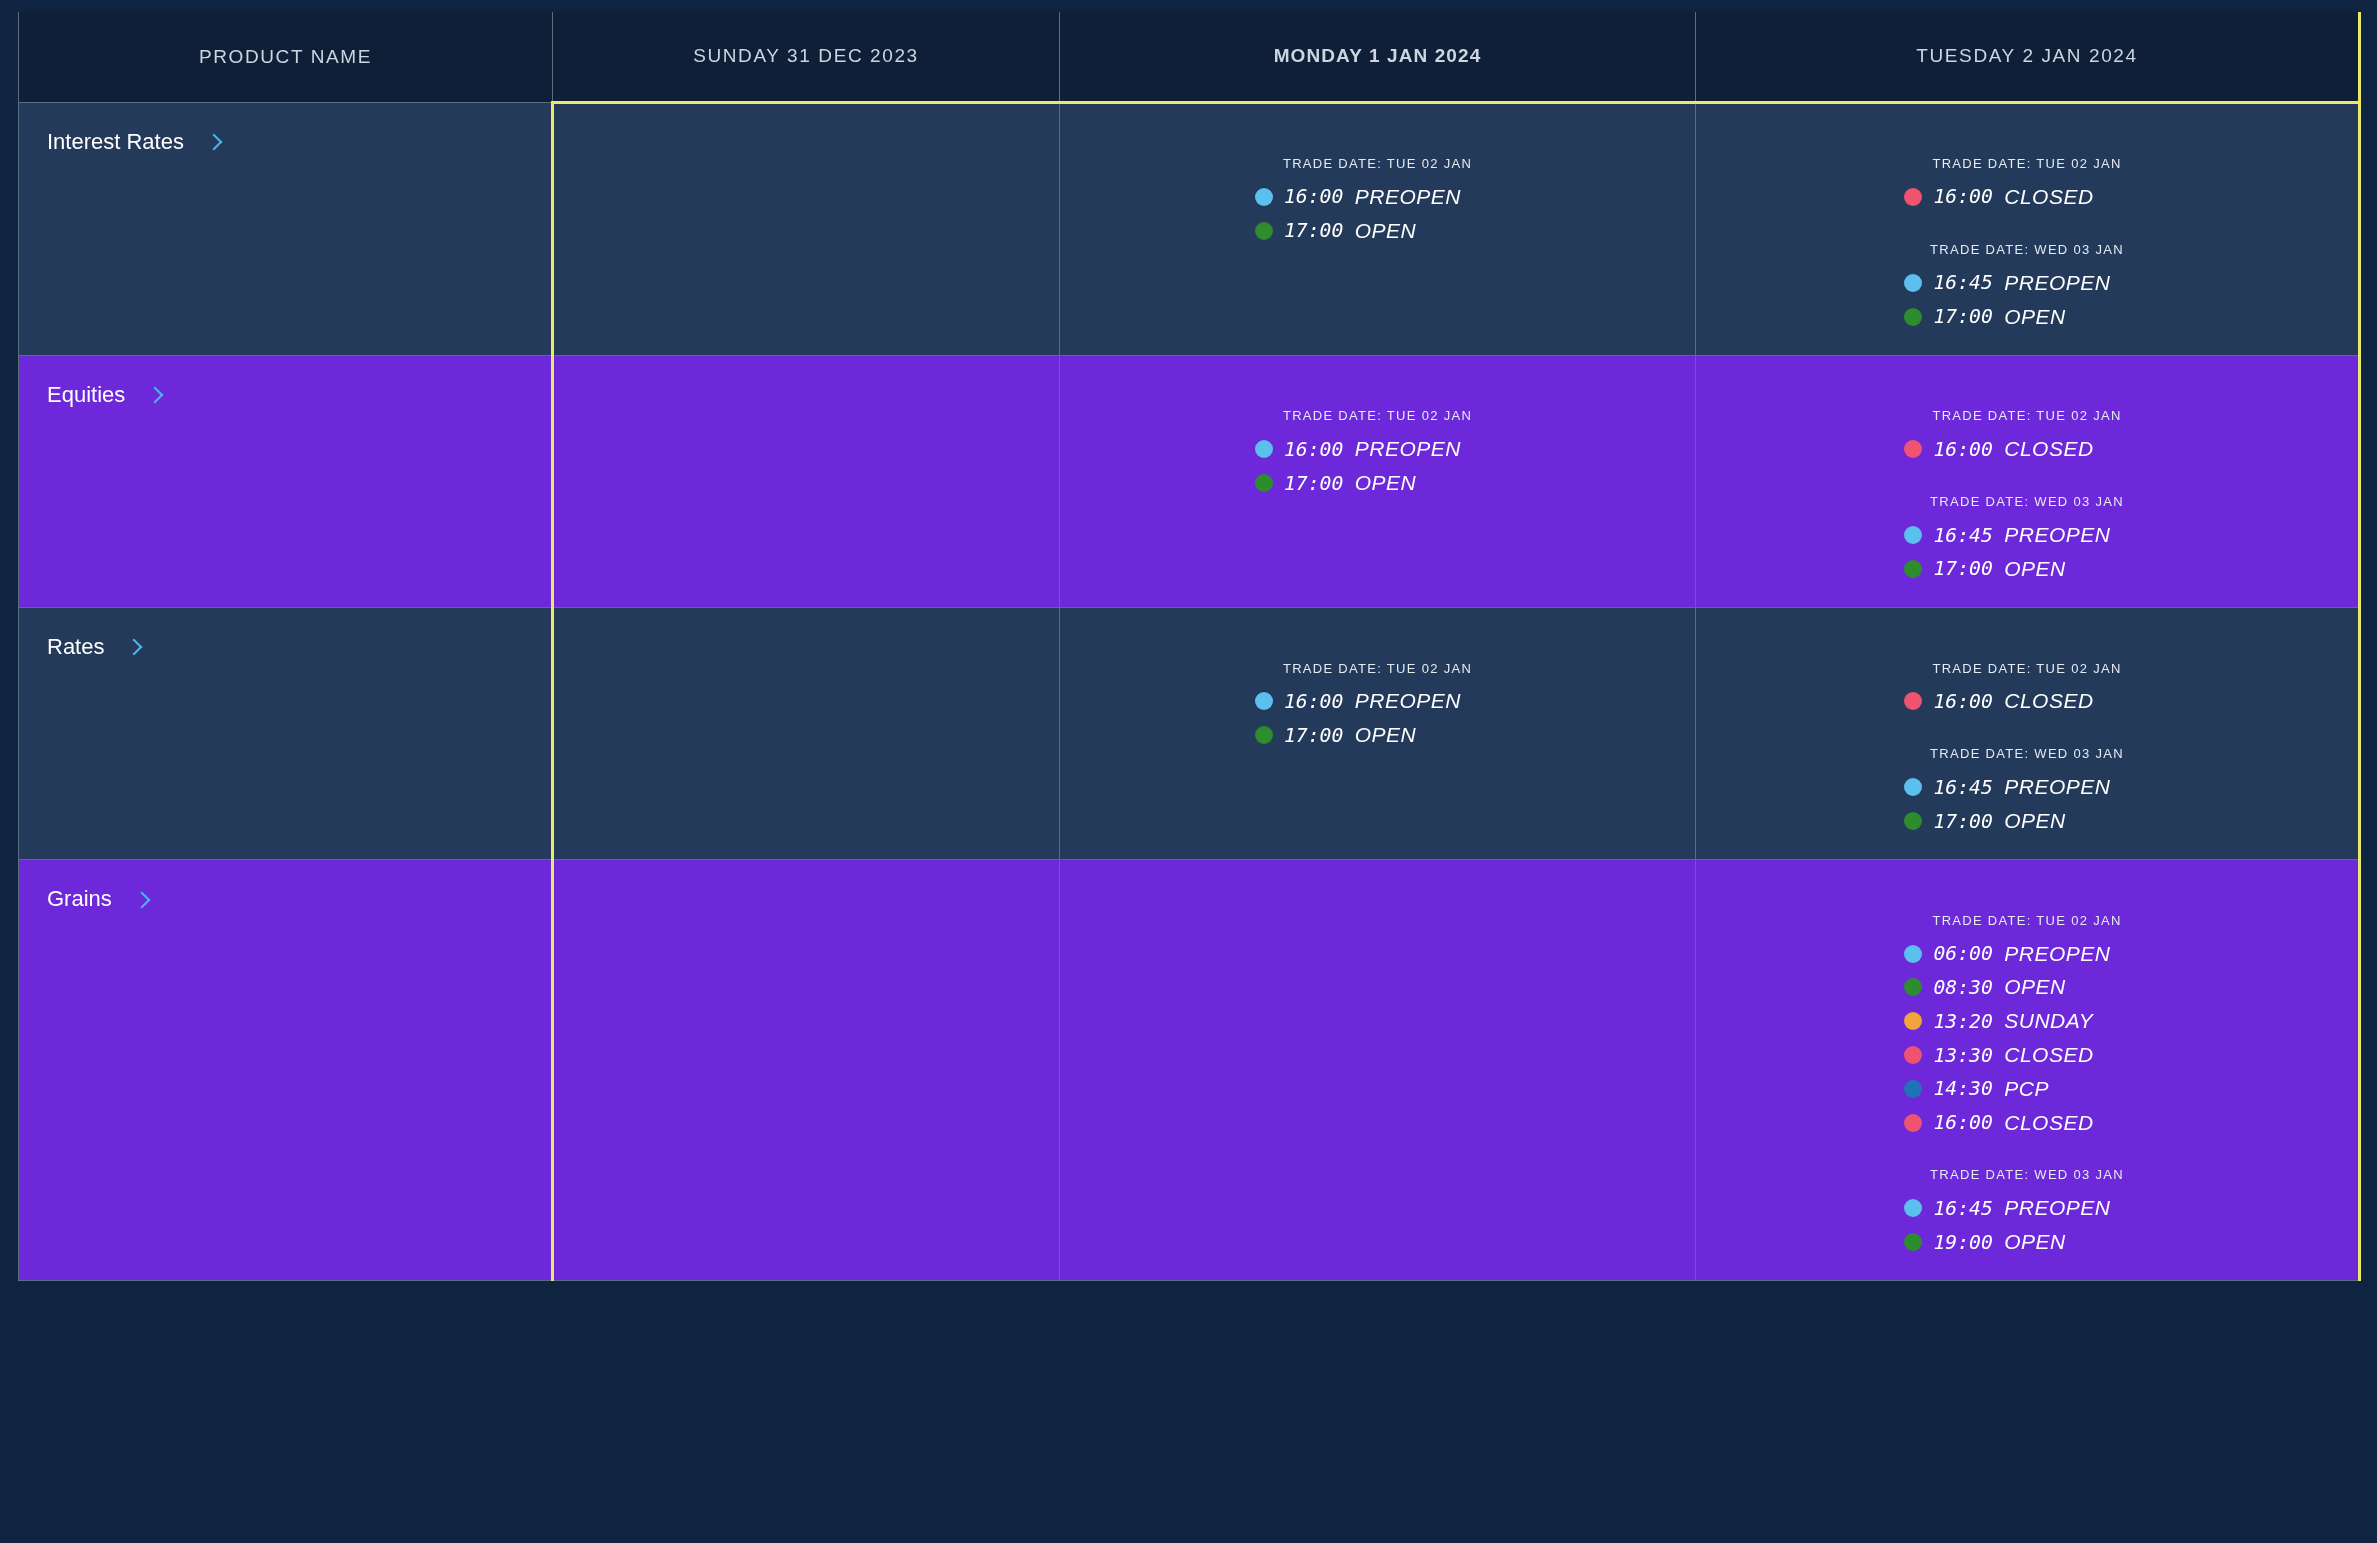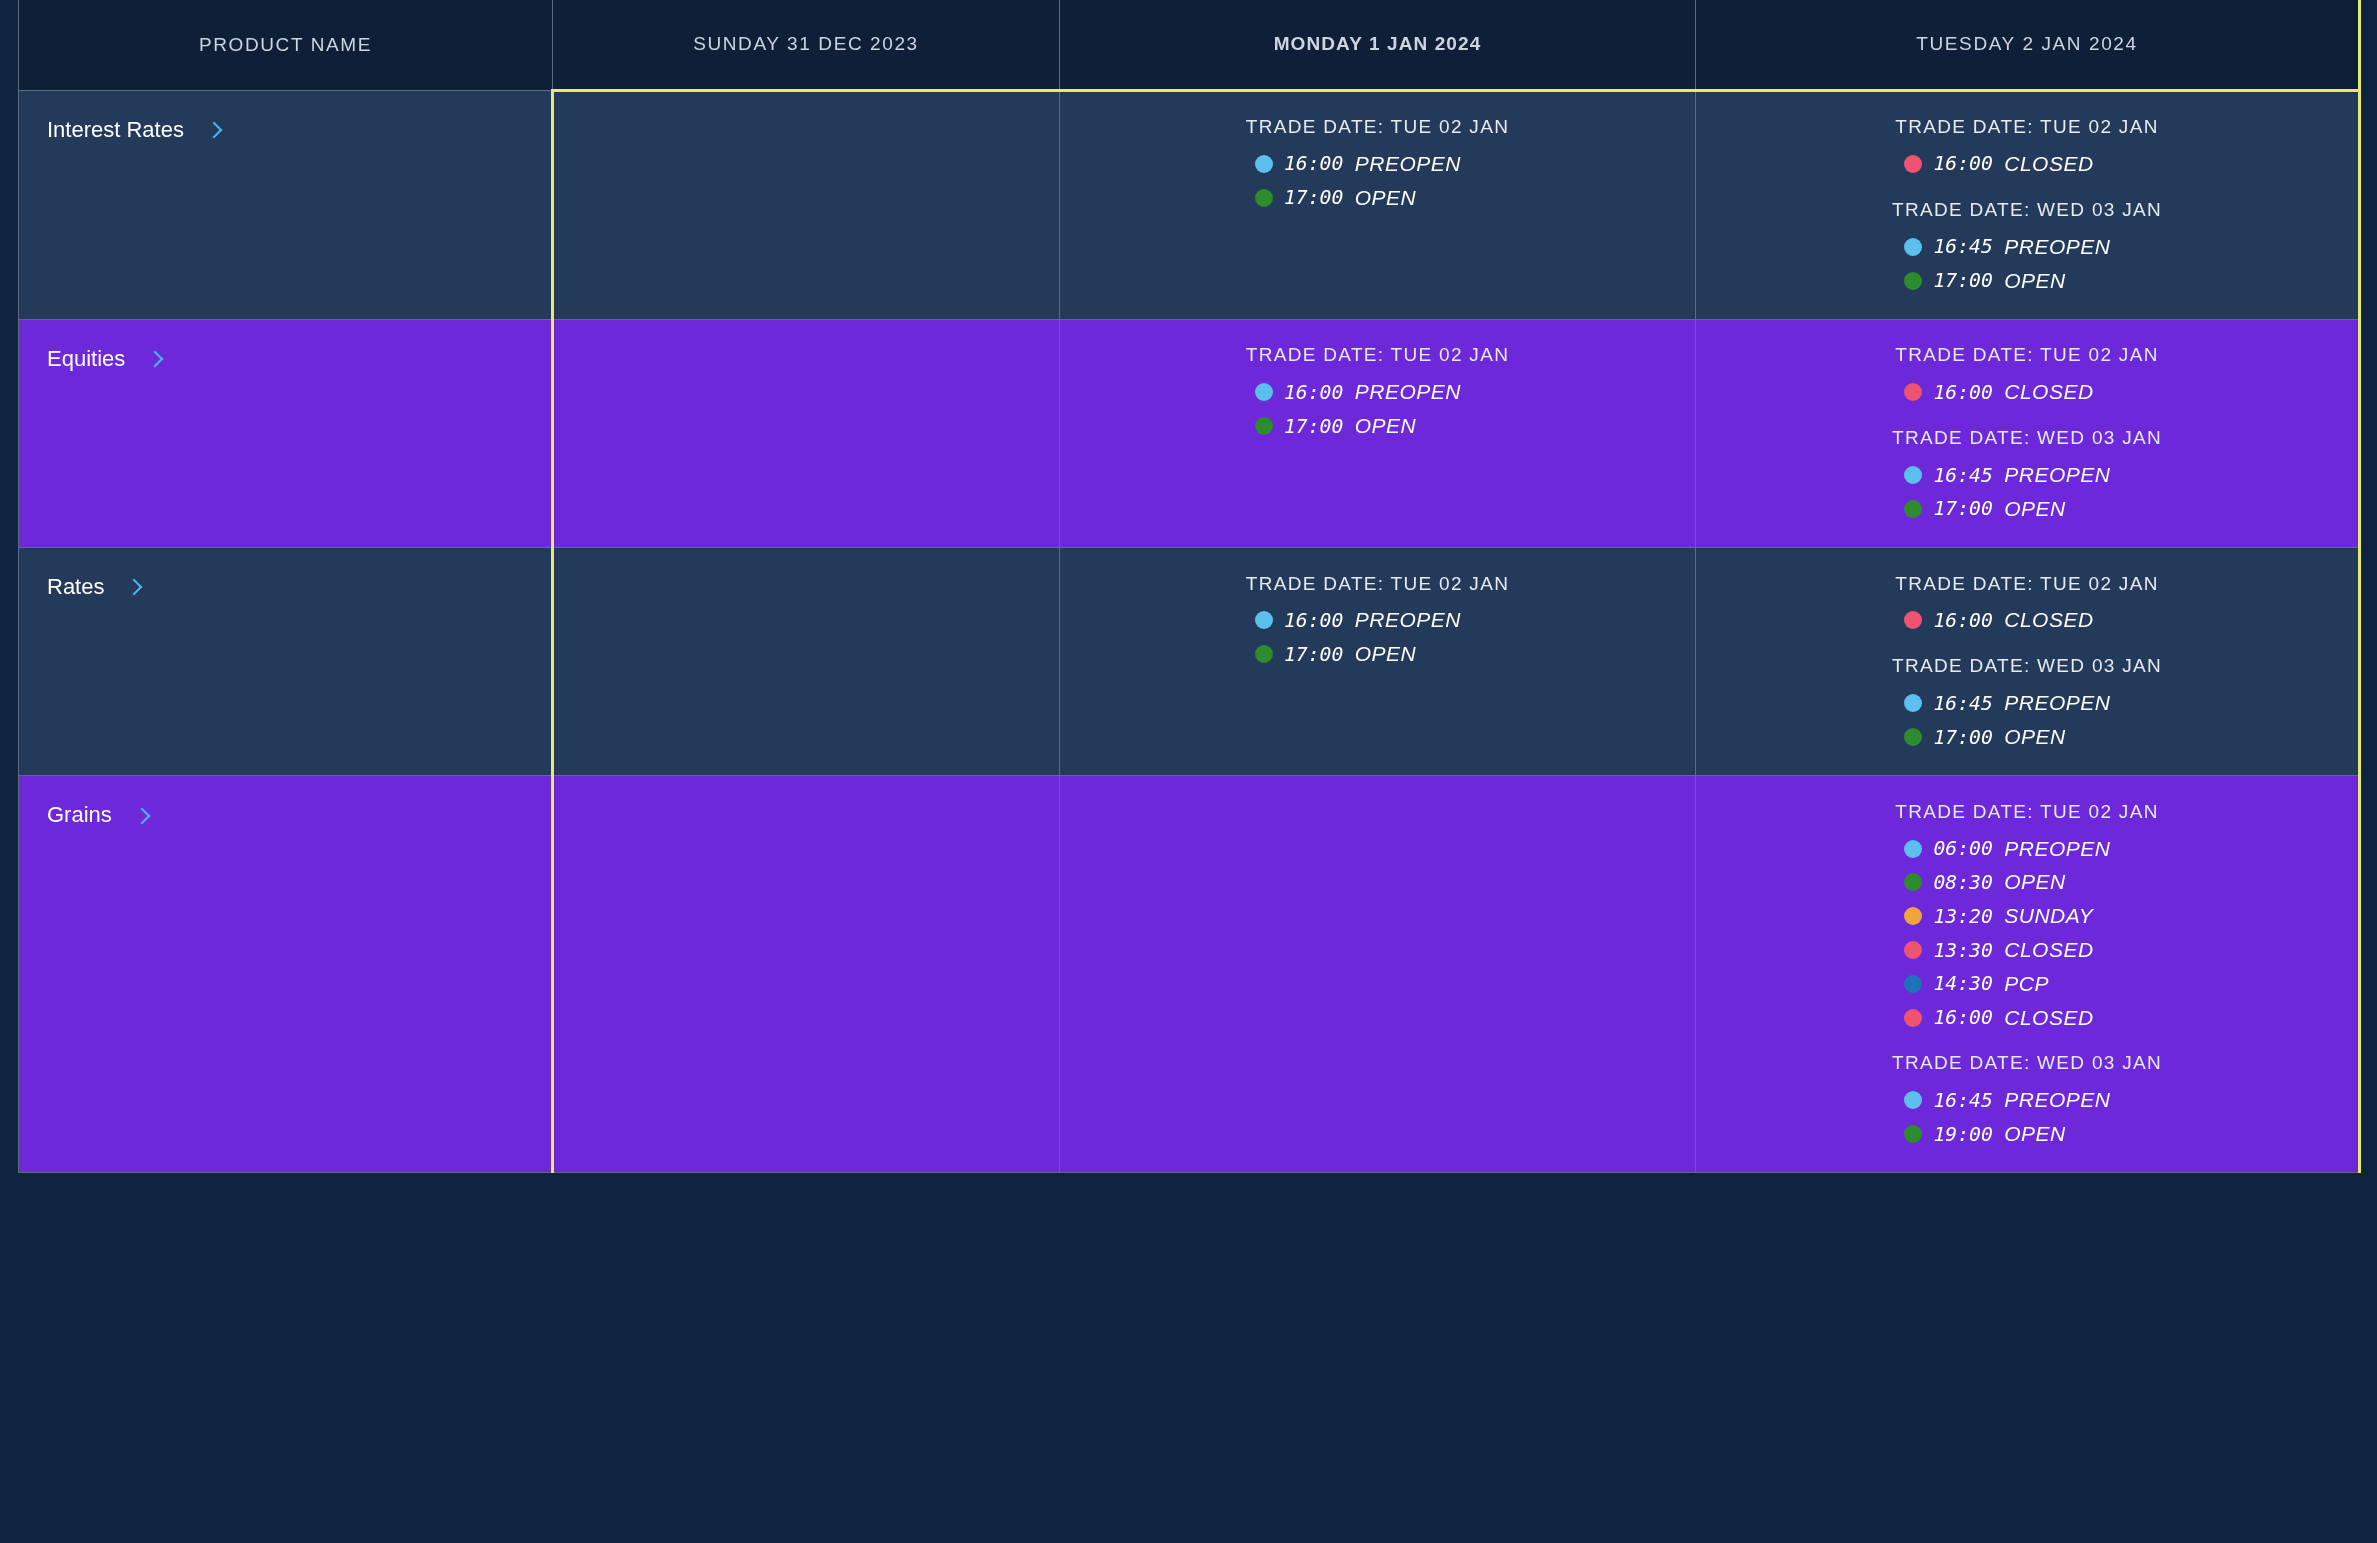--- a/index.html
+++ b/index.html
@@ -18,7 +18,7 @@
     width: 2377px;
     height: 1176px;
     background: #0e2440;
-    padding: 0 18px 0 18px;
+    padding: 12px 18px 0 18px;
   }
 
   

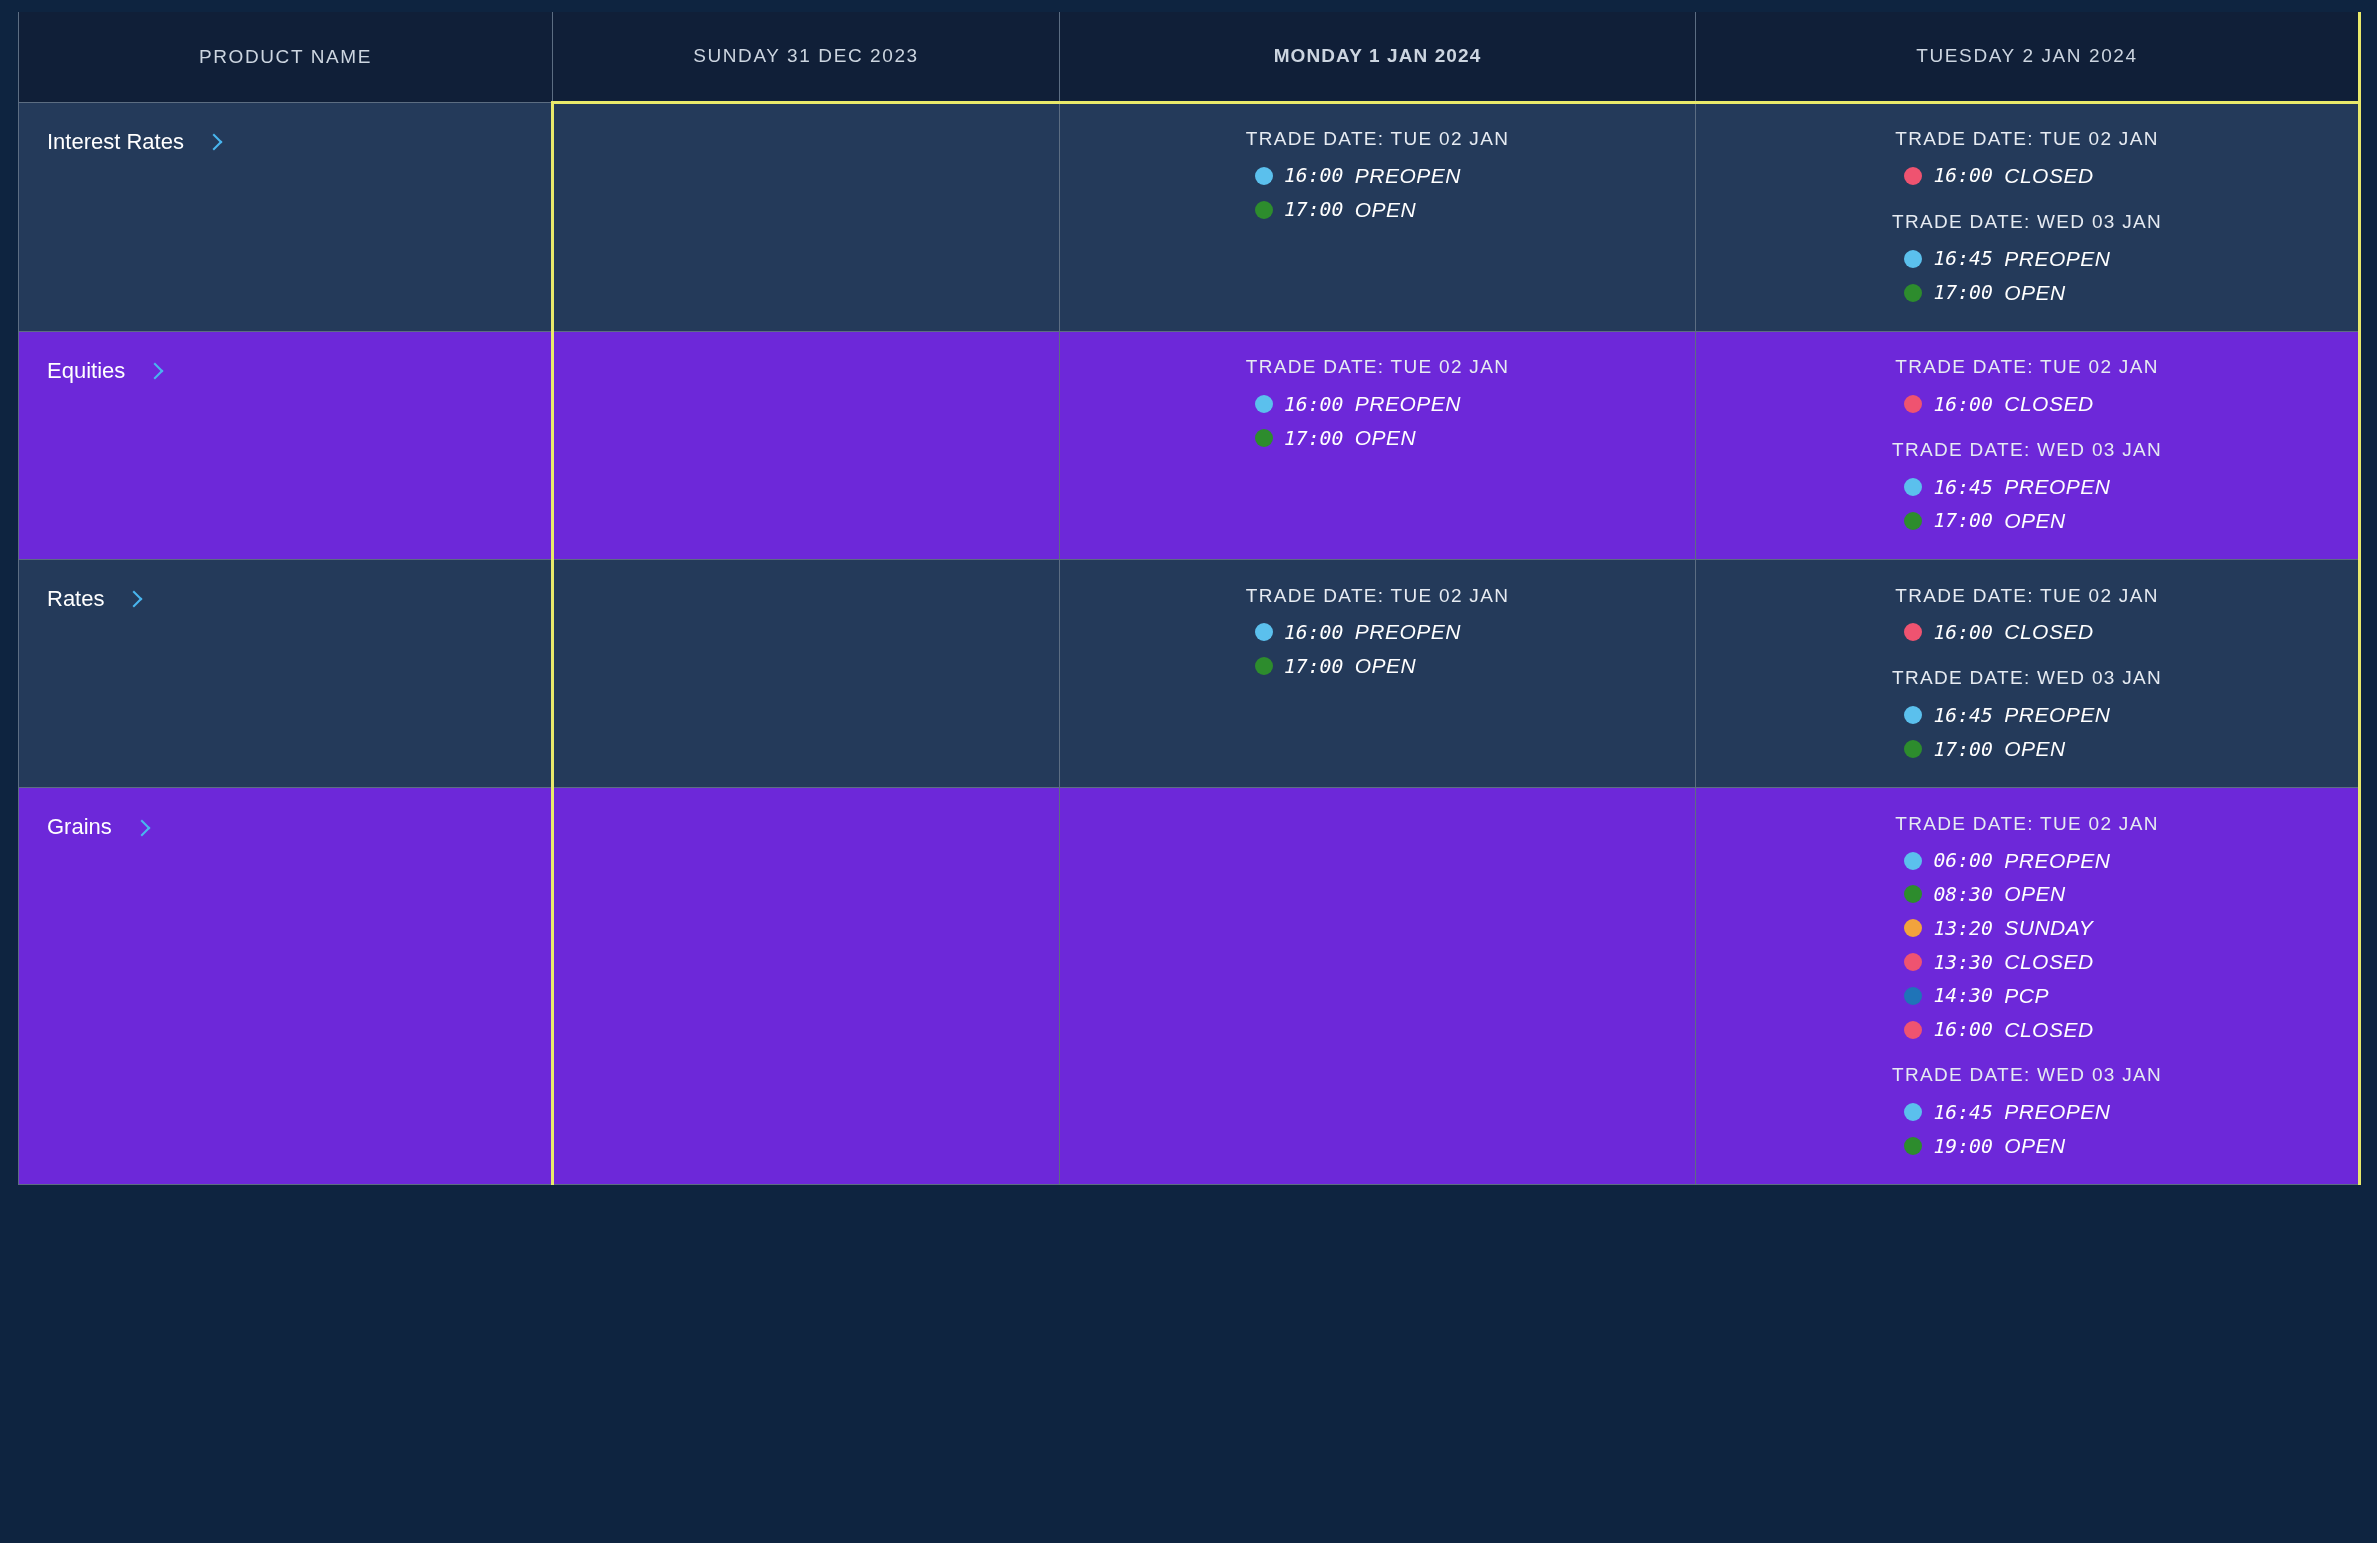--- a/index.html
+++ b/index.html
@@ -112,12 +112,13 @@
 
   .trade-date {
     color: #e6ebf2;
-    font-size: 19px;
+    font-size: 13px;
     letter-spacing: 1.3px;
     font-weight: 400;
     text-align: center;
     margin-bottom: 9px;
     white-space: nowrap;
+    margin-top: 28px;
   }
 
   .events { display: block; font-style: italic; }

